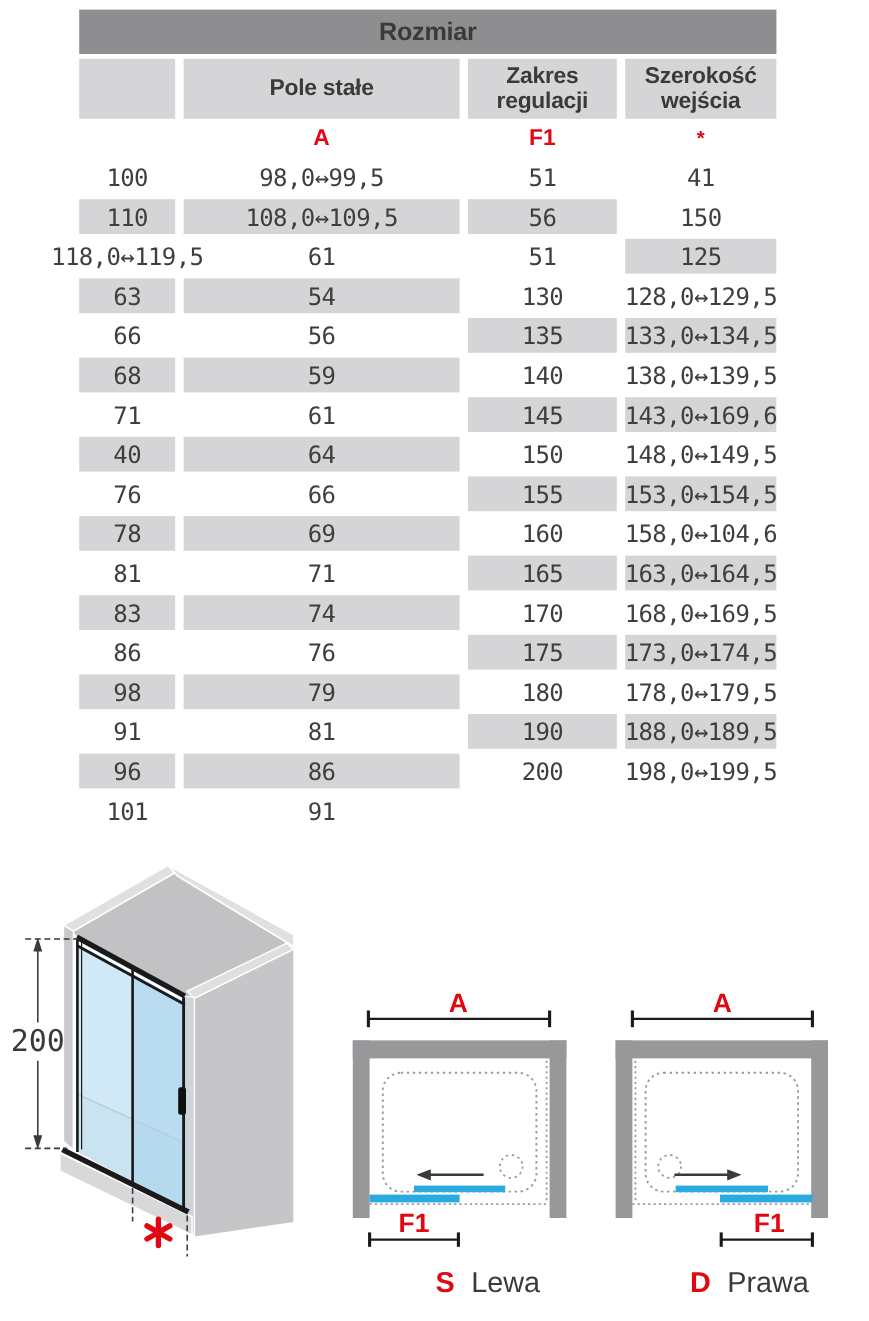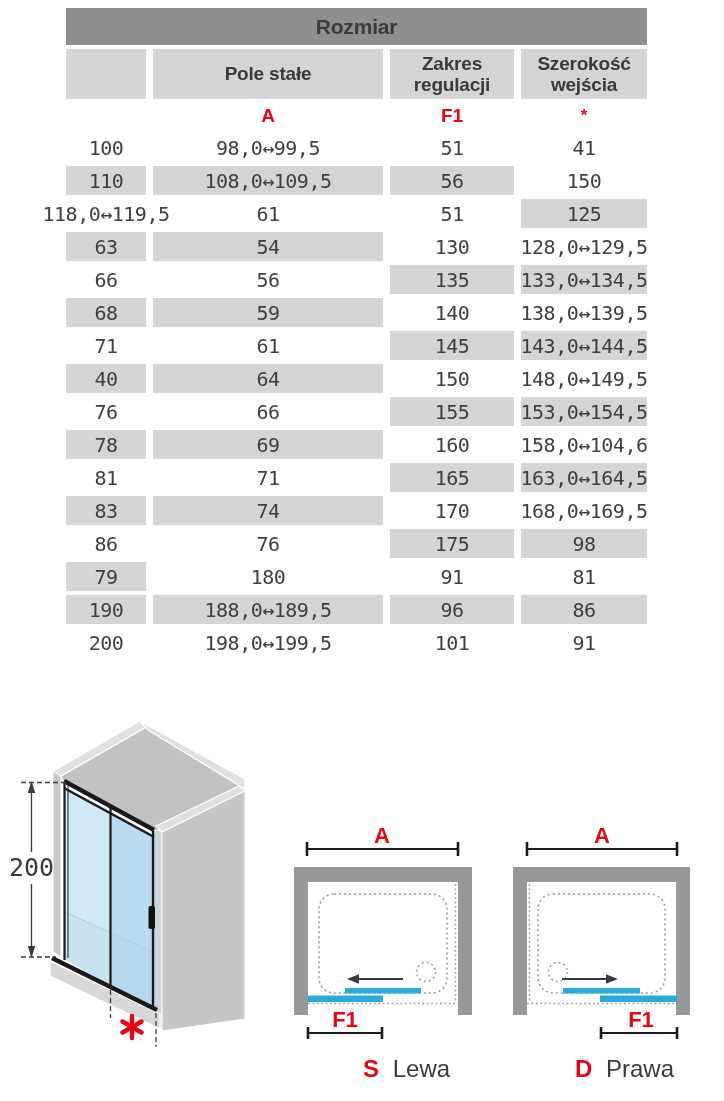--- a/index.html
+++ b/index.html
@@ -70,7 +70,7 @@
       <div class="cell data">71</div>
       <div class="cell data">61</div>
       <div class="cell data shade">145</div>
-      <div class="cell data shade">143,0↔144,5</div>
+      <div class="cell data shade">143,0↔169,6</div>
       <div class="cell data shade">40</div>
       <div class="cell data shade">64</div>
       <div class="cell data">150</div>

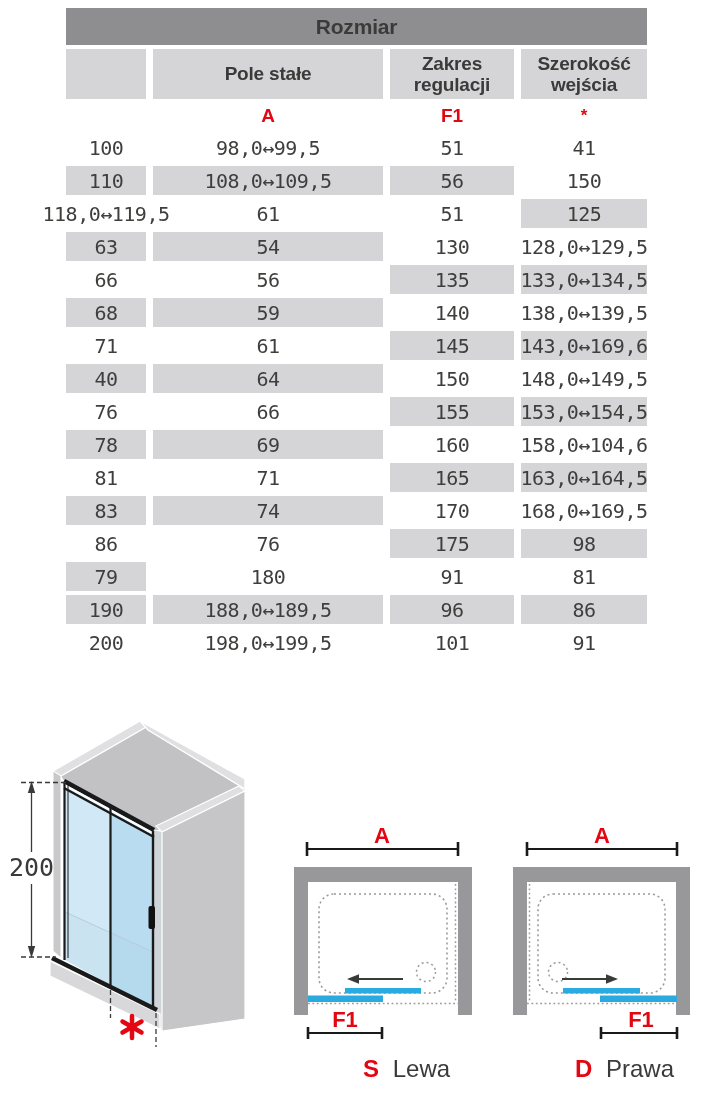--- a/index.html
+++ b/index.html
@@ -94,6 +94,7 @@
       <div class="cell data">86</div>
       <div class="cell data">76</div>
       <div class="cell data shade">175</div>
+      <div class="cell data shade">173,0↔174,5</div>
       <div class="cell data shade">98</div>
       <div class="cell data shade">79</div>
       <div class="cell data">180</div>

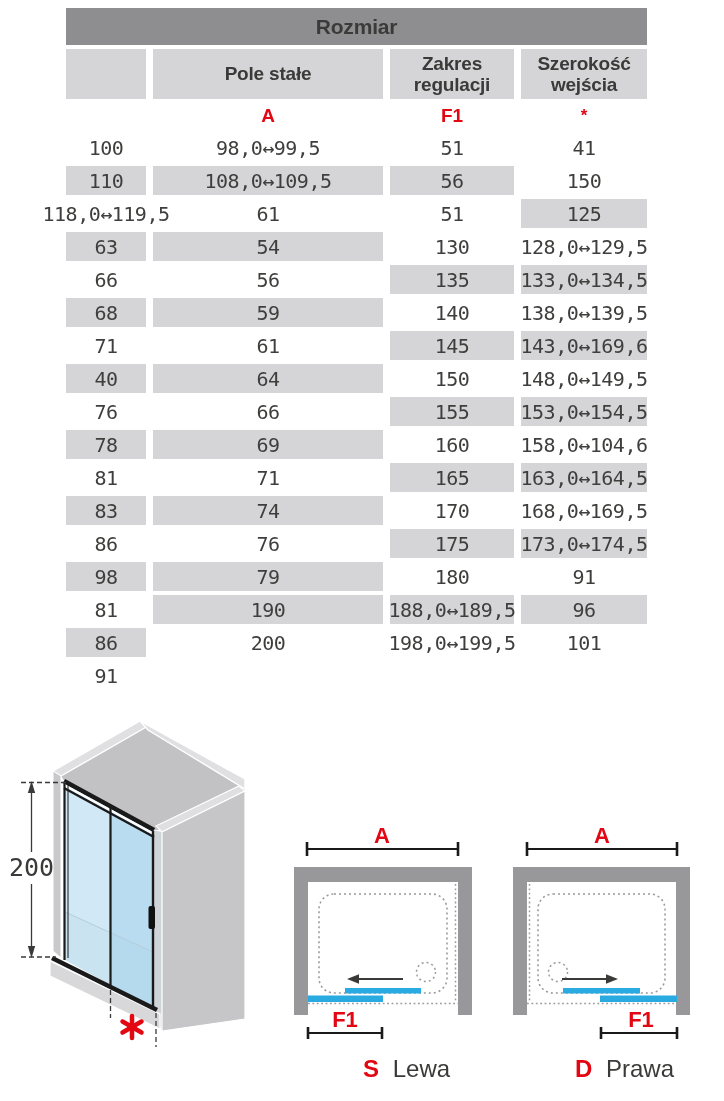--- a/index.html
+++ b/index.html
@@ -98,6 +98,7 @@
       <div class="cell data shade">98</div>
       <div class="cell data shade">79</div>
       <div class="cell data">180</div>
+      <div class="cell data">178,0↔179,5</div>
       <div class="cell data">91</div>
       <div class="cell data">81</div>
       <div class="cell data shade">190</div>

